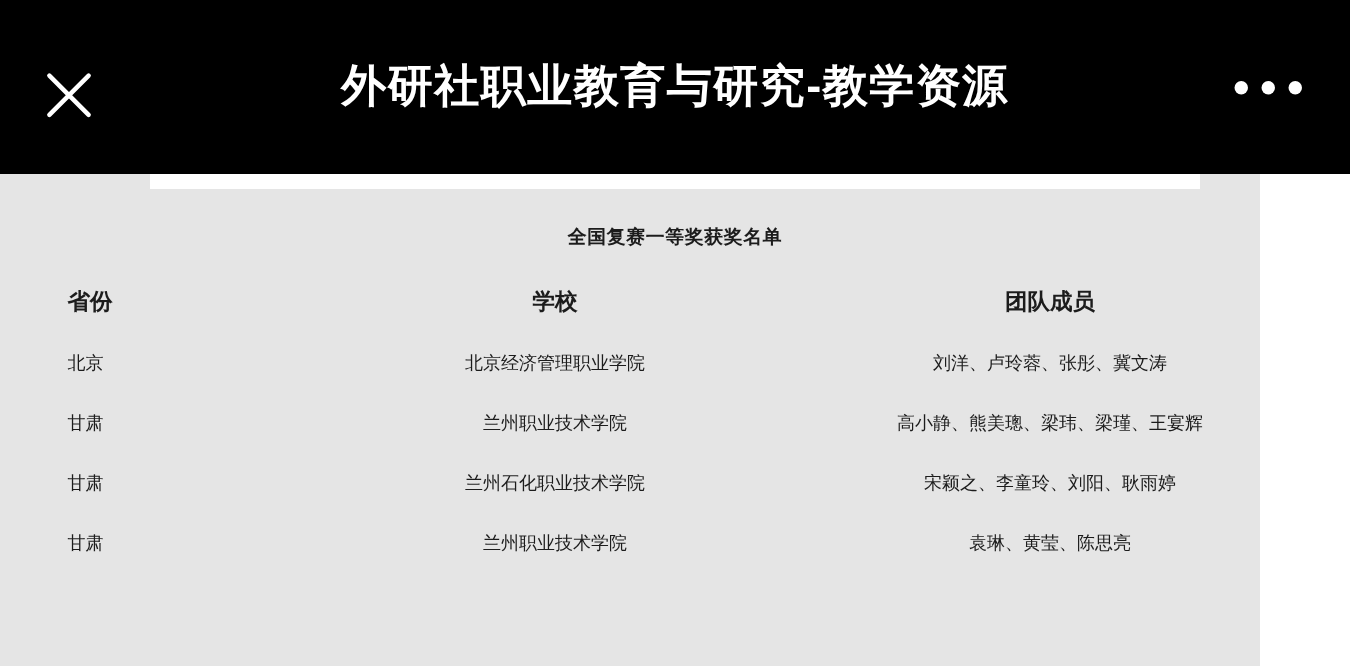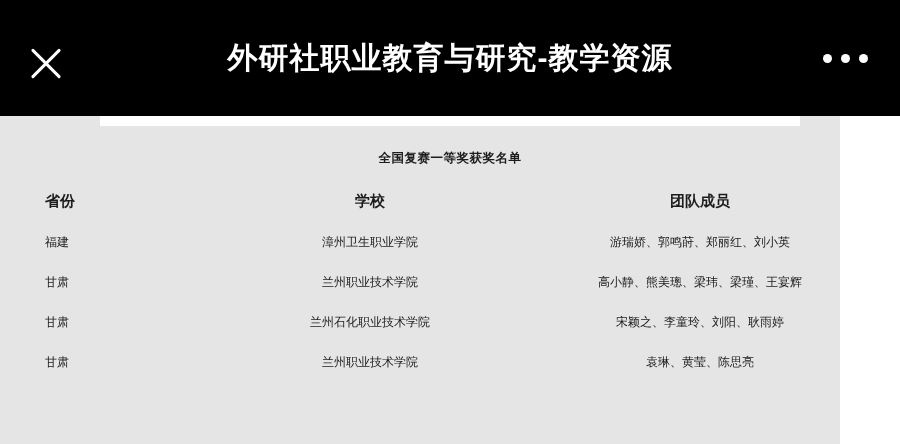--- a/index.html
+++ b/index.html
@@ -172,6 +172,11 @@
       </thead>
       <tbody>
         <tr>
+          <td class="c-prov">北京</td>
+          <td class="c-school">北京经济管理职业学院</td>
+          <td class="c-team">刘洋、卢玲蓉、张彤、冀文涛</td>
+        </tr>
+        <tr>
           <td class="c-prov">福建</td>
           <td class="c-school">漳州卫生职业学院</td>
           <td class="c-team">游瑞娇、郭鸣莳、郑丽红、刘小英</td>

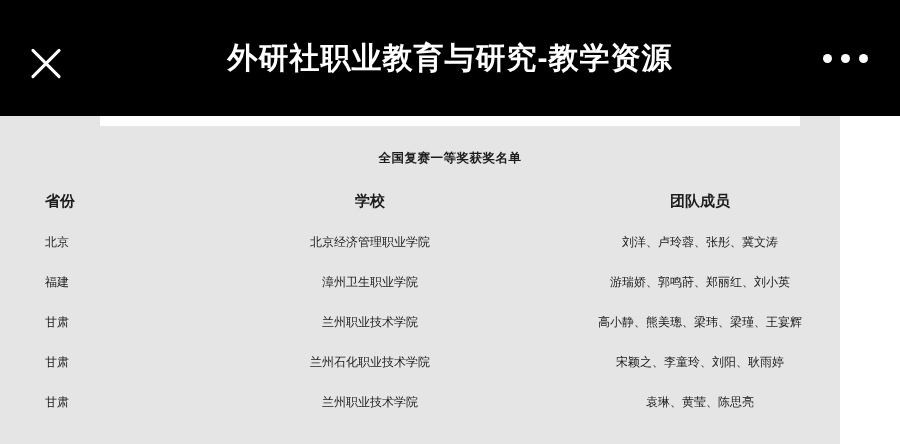--- a/index.html
+++ b/index.html
@@ -177,11 +177,6 @@
           <td class="c-team">刘洋、卢玲蓉、张彤、冀文涛</td>
         </tr>
         <tr>
-          <td class="c-prov">福建</td>
-          <td class="c-school">漳州卫生职业学院</td>
-          <td class="c-team">游瑞娇、郭鸣莳、郑丽红、刘小英</td>
-        </tr>
-        <tr>
           <td class="c-prov">甘肃</td>
           <td class="c-school">兰州职业技术学院</td>
           <td class="c-team">高小静、熊美璁、梁玮、梁瑾、王宴辉</td>

